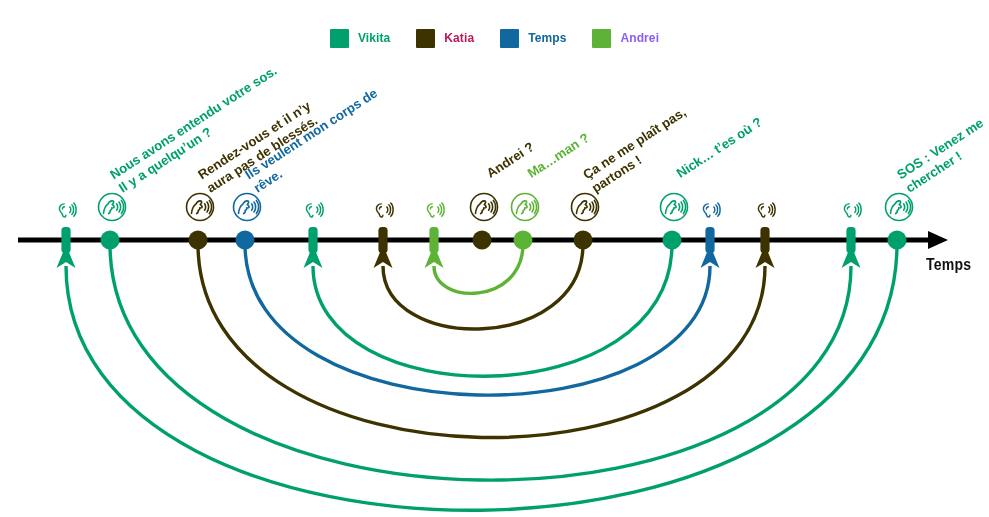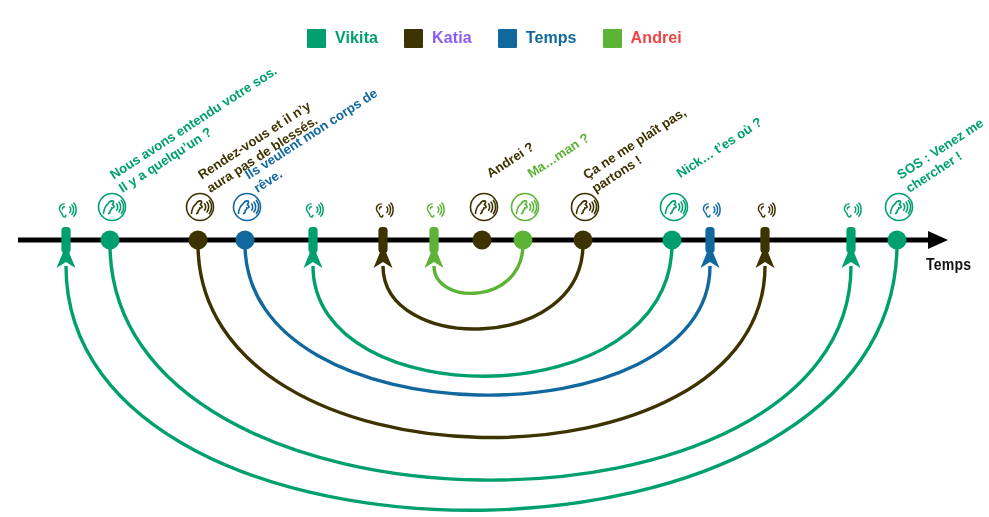--- a/index.html
+++ b/index.html
@@ -12,7 +12,7 @@
           display:flex;justify-content:center;align-items:center;gap:26px;}
   .legend-item{display:flex;align-items:center;gap:9px;}
   .legend-swatch{width:19px;height:19px;display:block;border-radius:1px;}
-  .legend-label{font-size:16px;font-weight:600;letter-spacing:.1px;line-height:1;}
+  .legend-label{font-size:12px;font-weight:600;letter-spacing:.1px;line-height:1;}
 
   
   #canvas{position:absolute;left:0;top:0;width:989px;height:517px;}

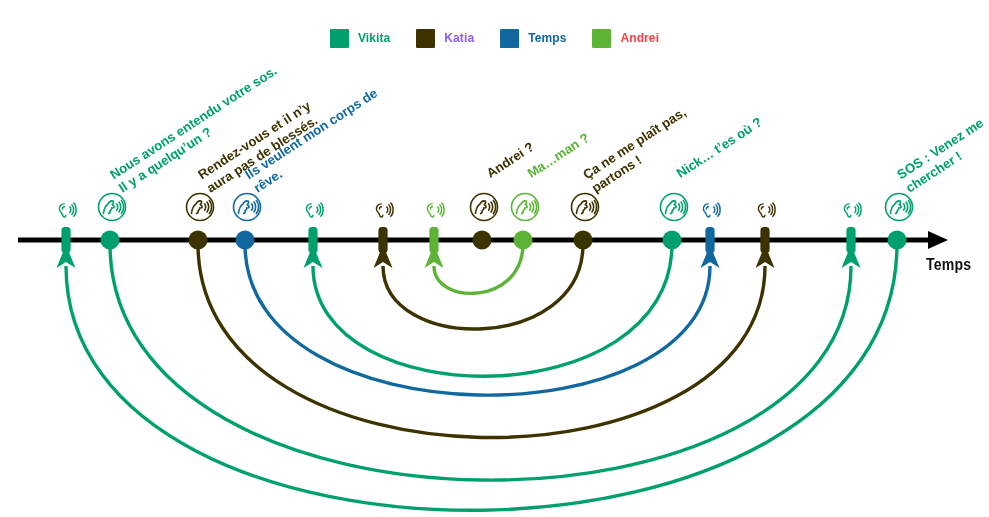--- a/index.html
+++ b/index.html
@@ -38,7 +38,7 @@
       </div>
       <div class="legend-item">
         <span class="legend-swatch" style="background: rgb(61, 51, 0);"></span>
-        <span class="legend-label" style="color: #8b5cf6;">Katia</span>
+        <span class="legend-label" style="color: #be185d;">Katia</span>
       </div>
       <div class="legend-item">
         <span class="legend-swatch" style="background: rgb(17, 104, 158);"></span>

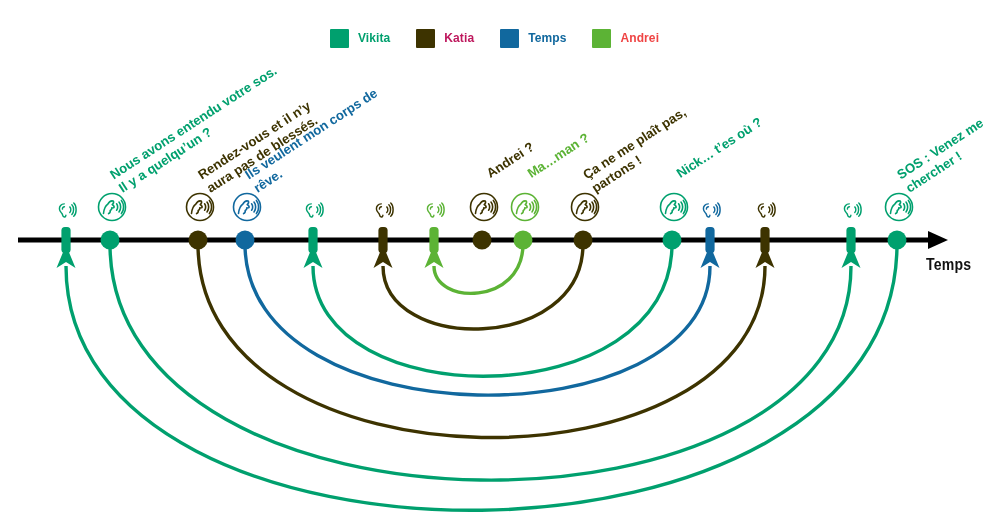--- a/index.html
+++ b/index.html
@@ -46,7 +46,7 @@
       </div>
       <div class="legend-item">
         <span class="legend-swatch" style="background: rgb(92, 179, 53);"></span>
-        <span class="legend-label" style="color: #ef4444;">Andrei</span>
+        <span class="legend-label" style="color: #8b5cf6;">Andrei</span>
       </div>
     </div>
 

